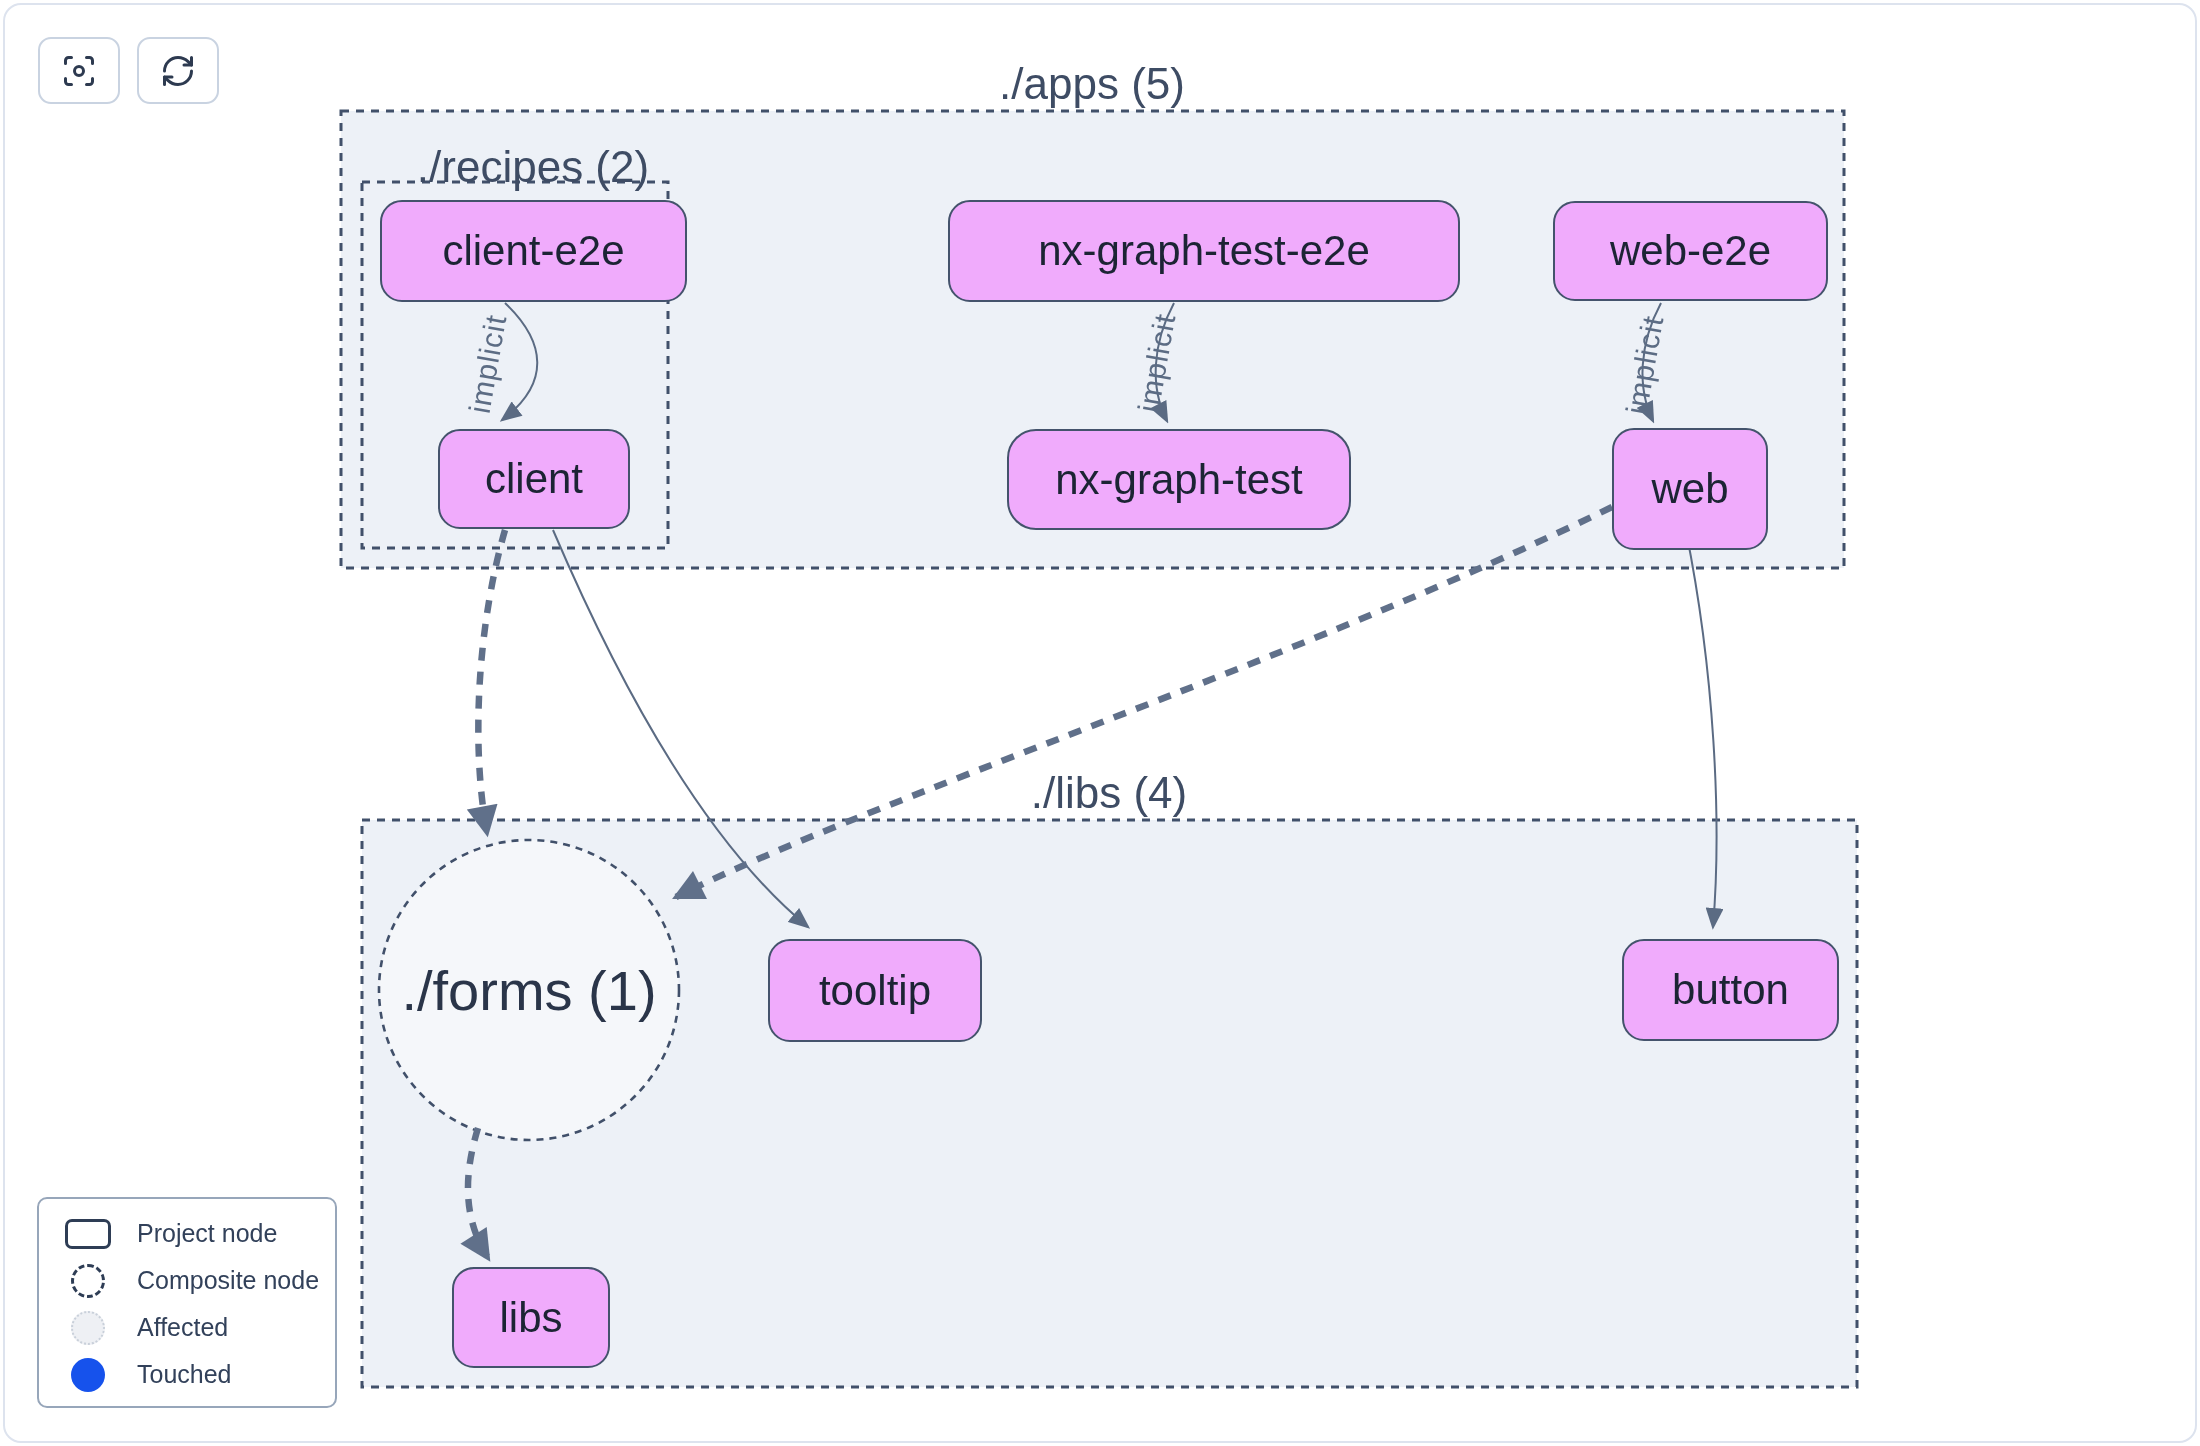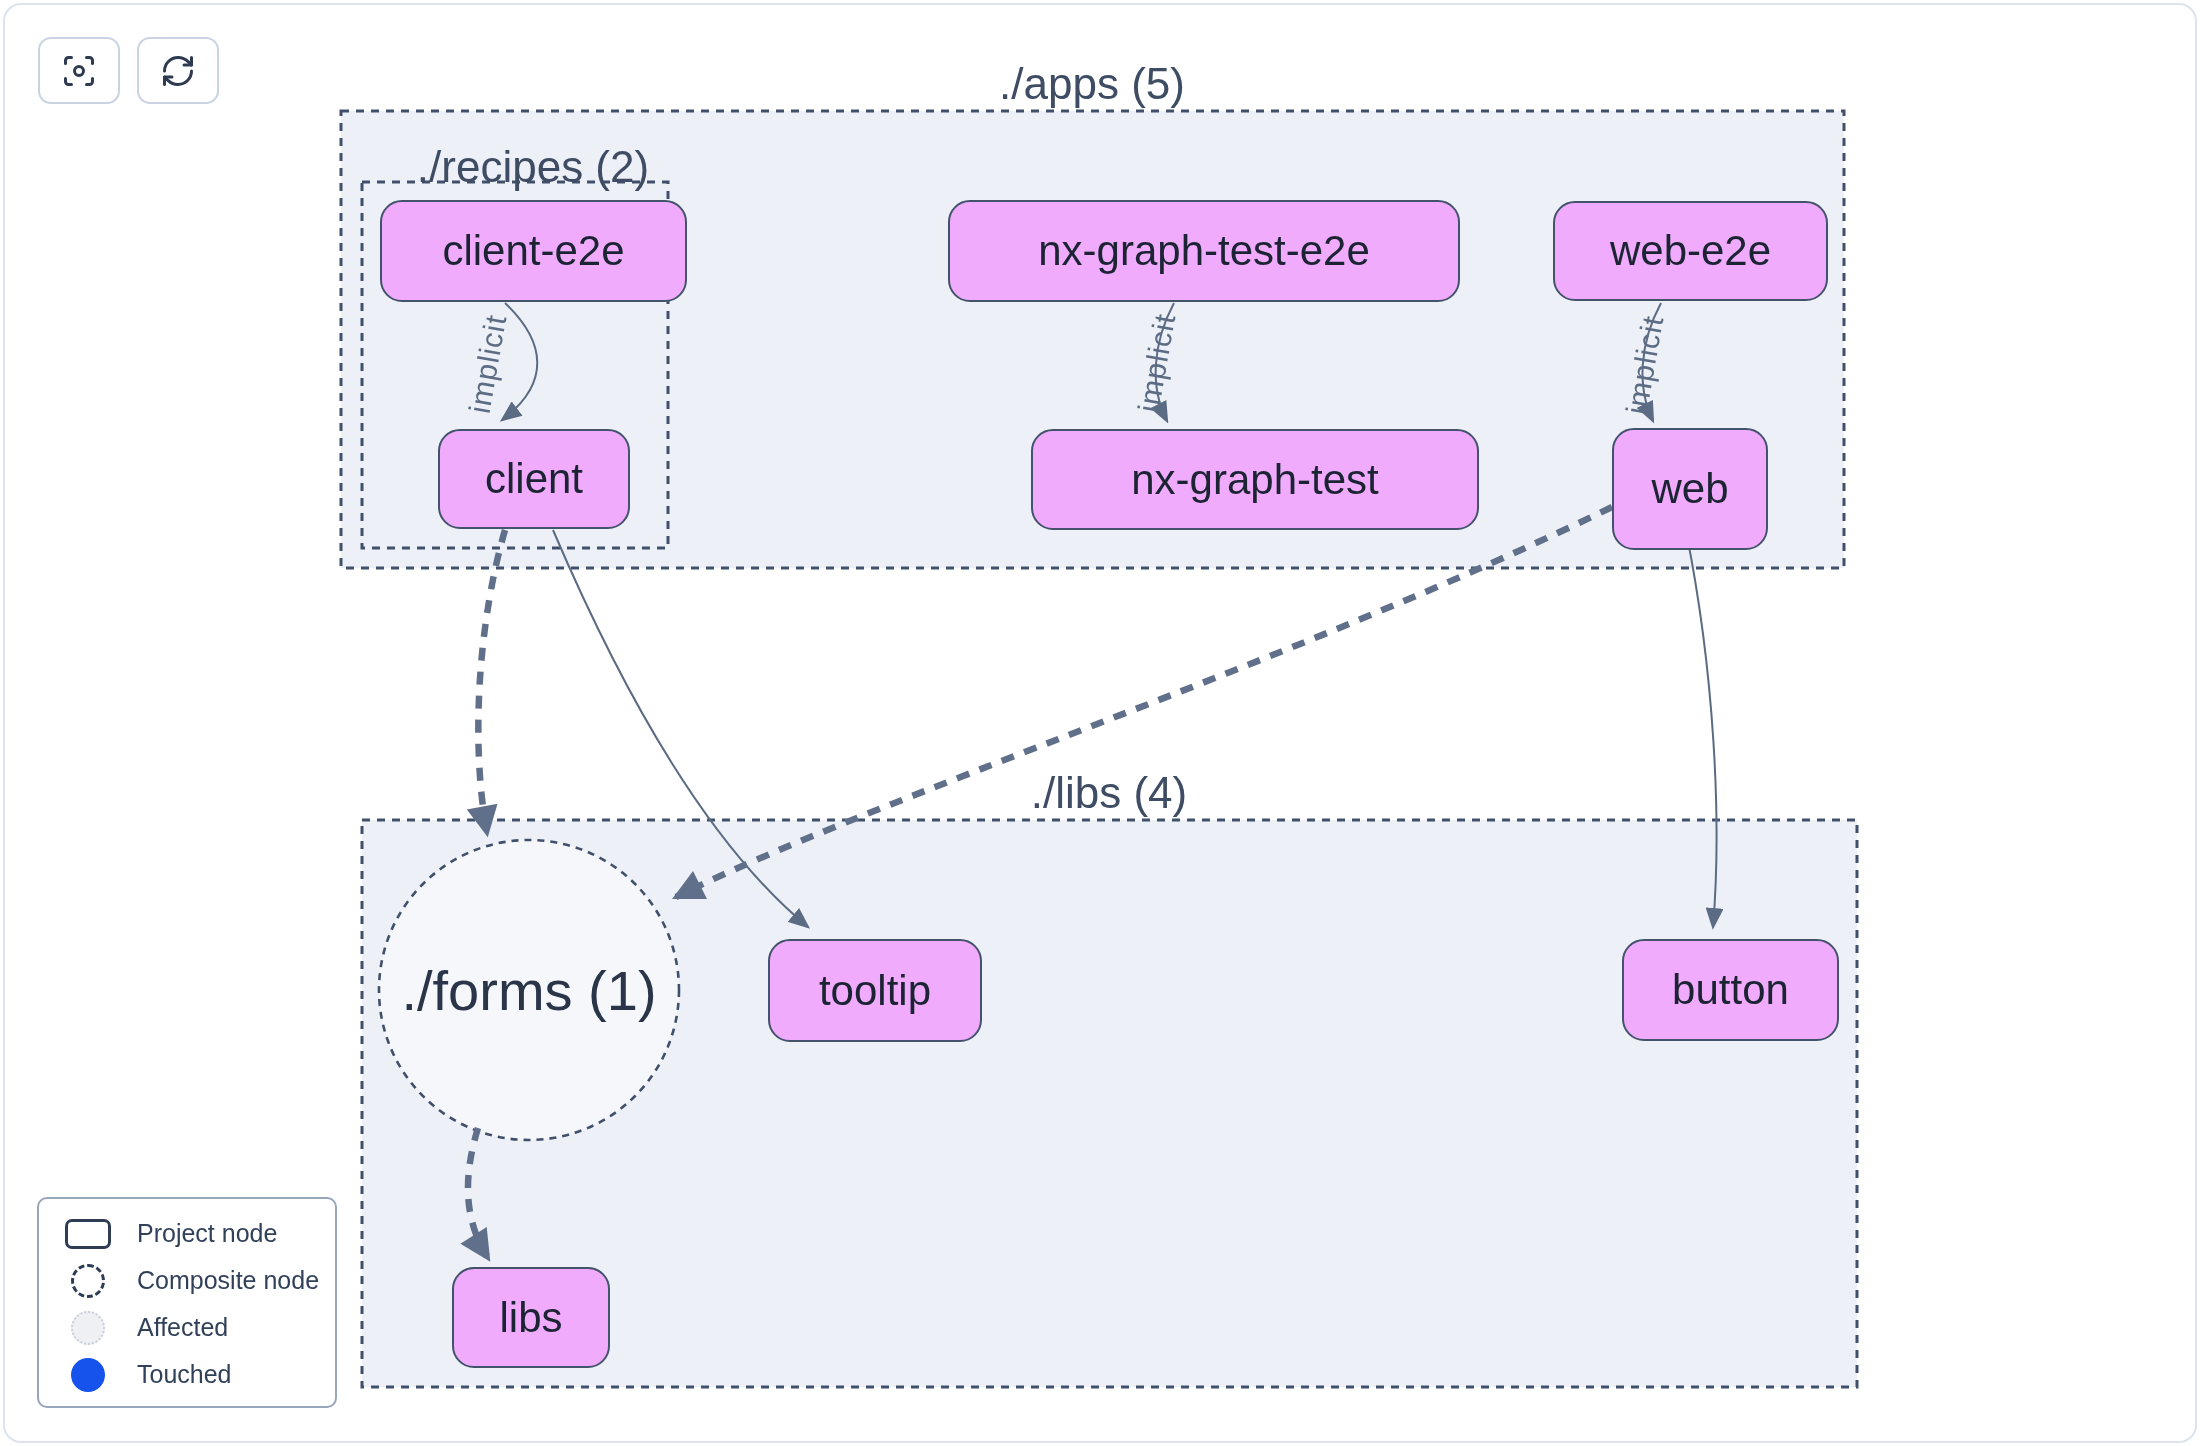--- a/index.html
+++ b/index.html
@@ -92,7 +92,7 @@
   <div class="node" style="left:948px;top:200px;width:512px;height:102px;">nx-graph-test-e2e</div>
   <div class="node" style="left:1553px;top:201px;width:275px;height:100px;">web-e2e</div>
   <div class="node" style="left:438px;top:429px;width:192px;height:100px;">client</div>
-  <div class="node" style="left:1031px;top:429px;width:448px;height:101px;">nx-graph-test</div>
+  <div class="node" style="left:1007px;top:429px;width:344px;height:101px;border-radius:29px;">nx-graph-test</div>
   <div class="node" style="left:1612px;top:428px;width:156px;height:122px;">web</div>
   <div class="node" style="left:768px;top:939px;width:214px;height:103px;">tooltip</div>
   <div class="node" style="left:1622px;top:939px;width:217px;height:102px;">button</div>

